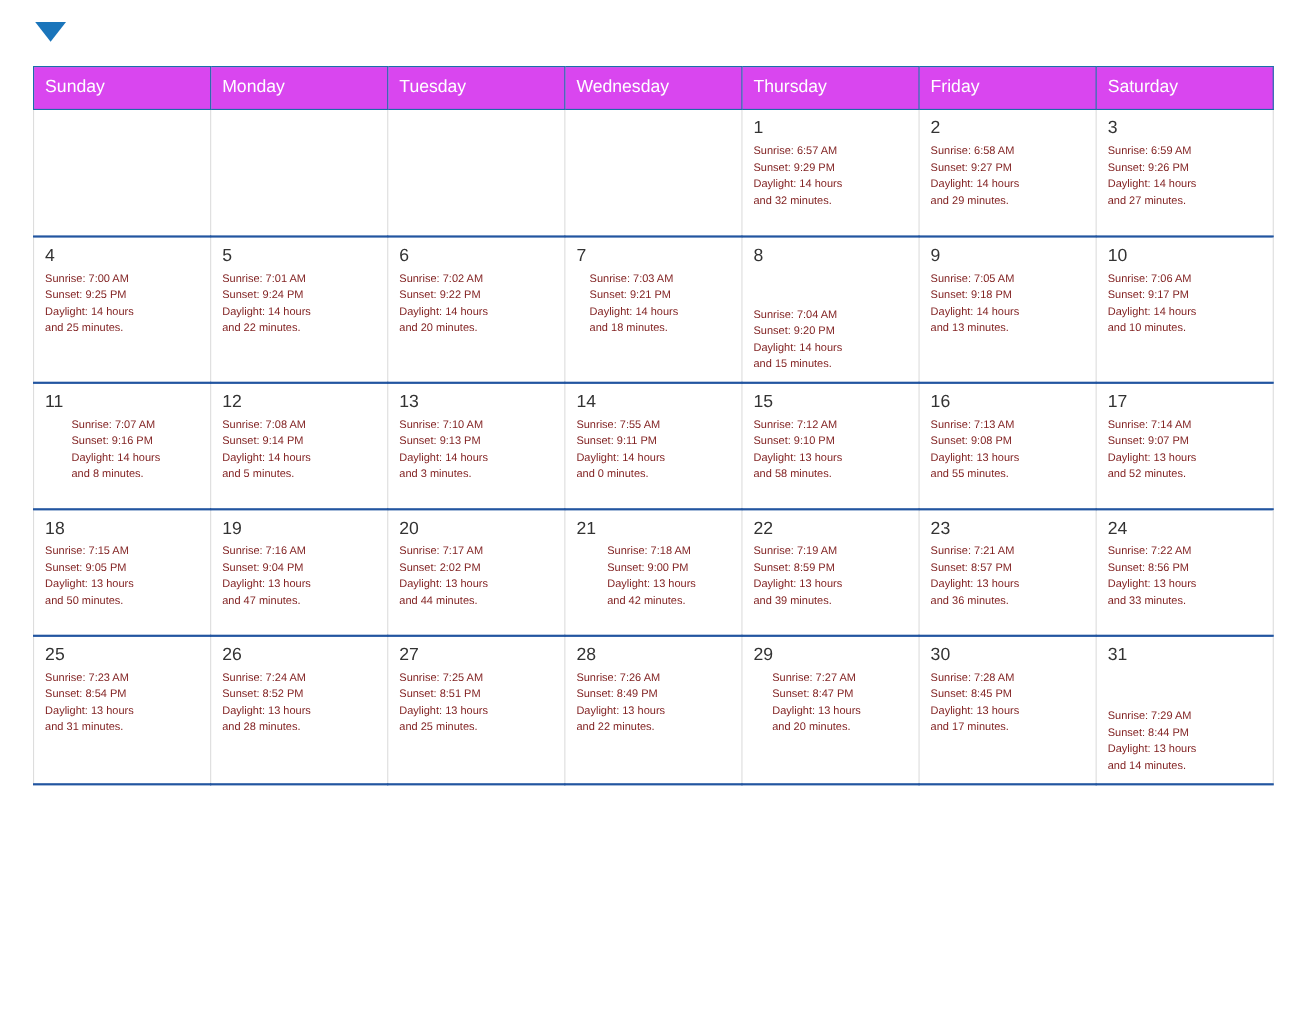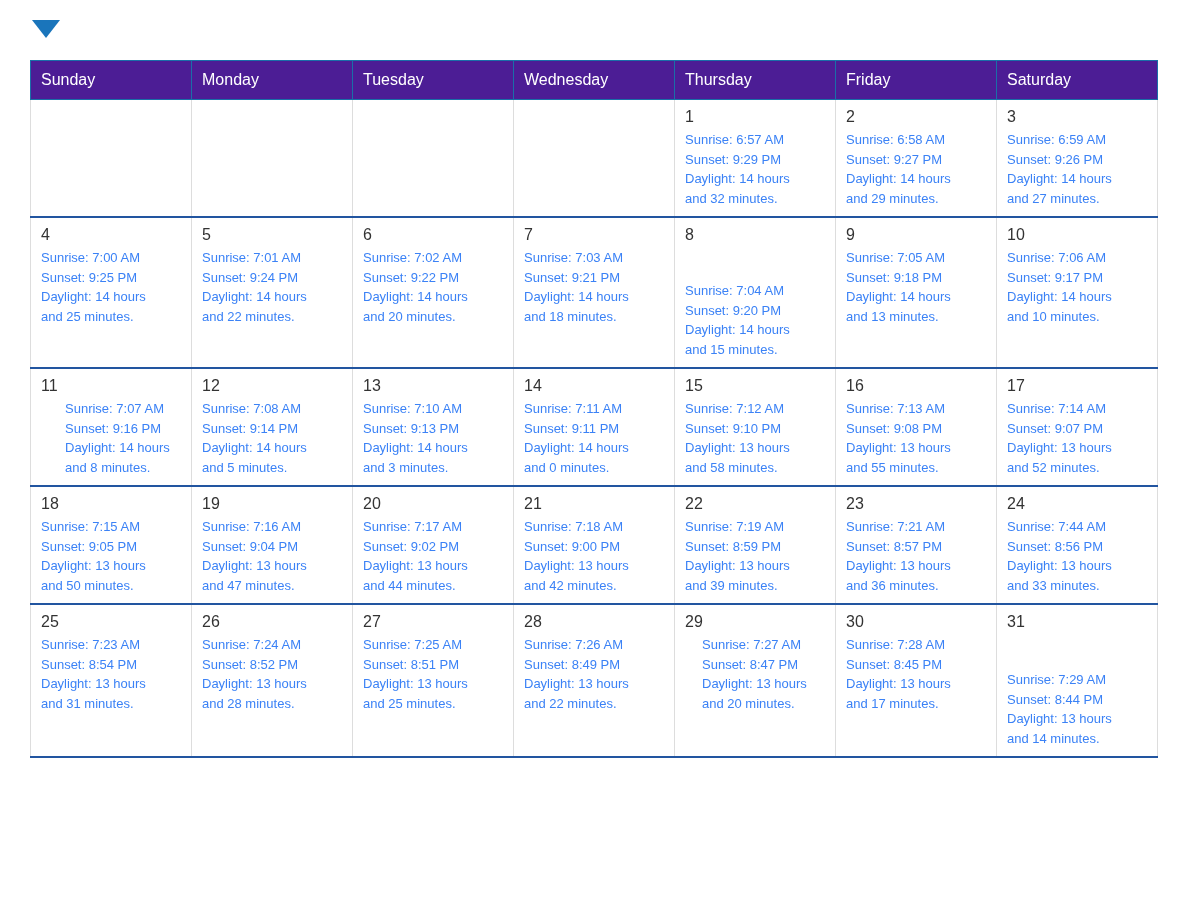--- a/index.html
+++ b/index.html
@@ -65,7 +65,7 @@
       table-layout: fixed;
     }
     thead tr {
-      background-color: #4c1d95;
+      background-color: #d946ef;
     }
     thead th {
       color: #fff;

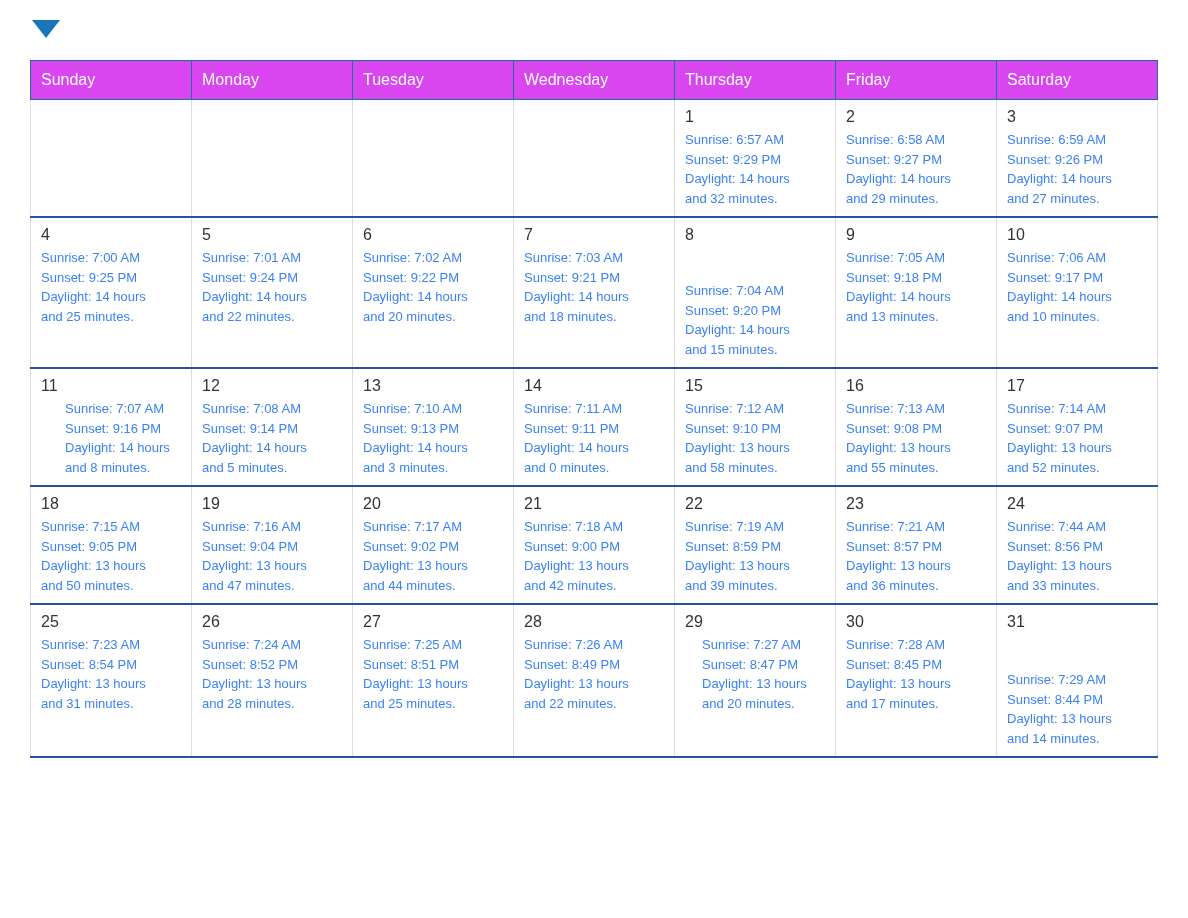--- a/index.html
+++ b/index.html
@@ -94,8 +94,8 @@
       margin-bottom: 4px;
     }
     .day-info {
-      font-size: 13px;
-      color: #3b82f6;
+      font-size: 10px;
+      color: #7f1d1d;
       line-height: 1.5;
     }
     .empty-cell {

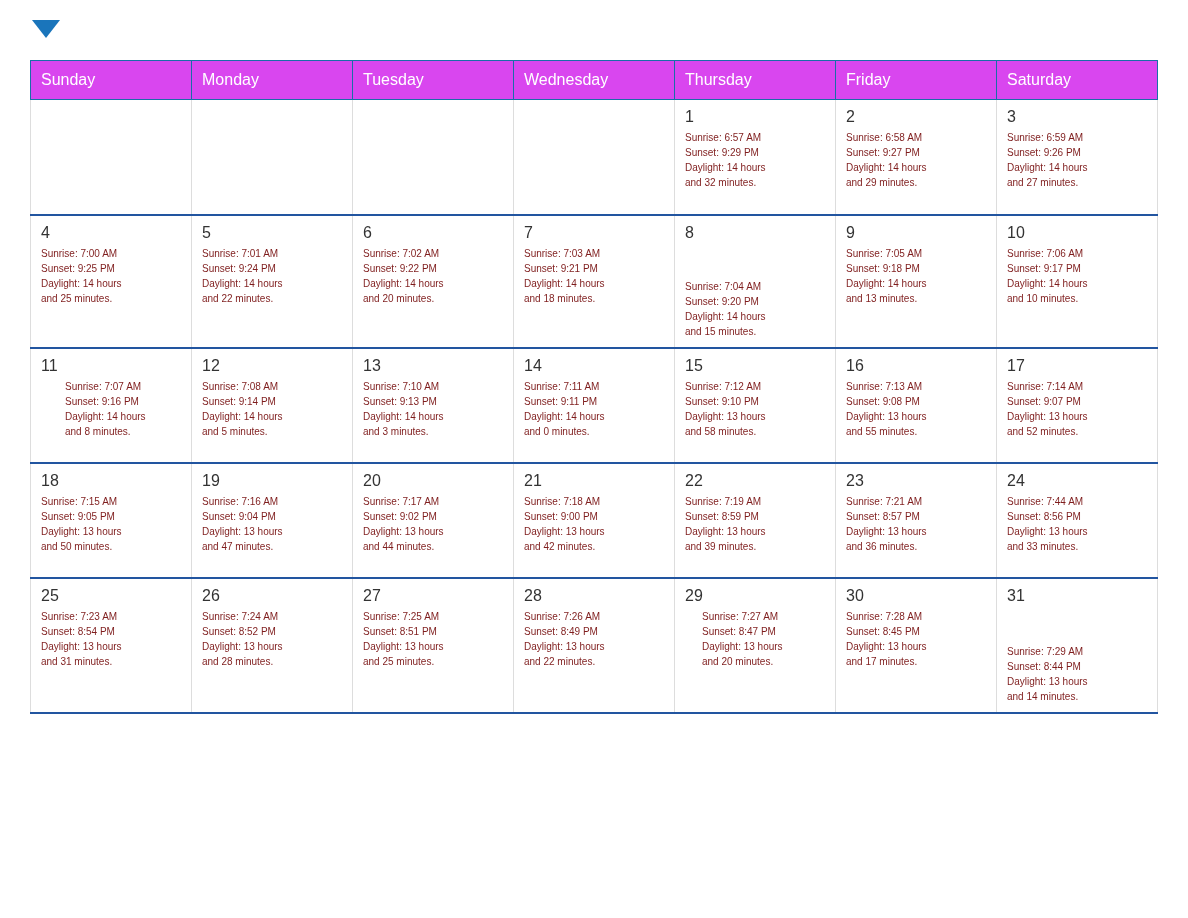--- a/index.html
+++ b/index.html
@@ -183,7 +183,7 @@
         </td>
         <td>
           <span class="day-number">7</span>
-          <div class="day-info" style="white-space: pre-line;">Sunrise: 7:03 AM
+          <div class="day-info" style="white-space: pre-line; margin-left: 12px;">Sunrise: 7:03 AM
 Sunset: 9:21 PM
 Daylight: 14 hours
 and 18 minutes.</div>

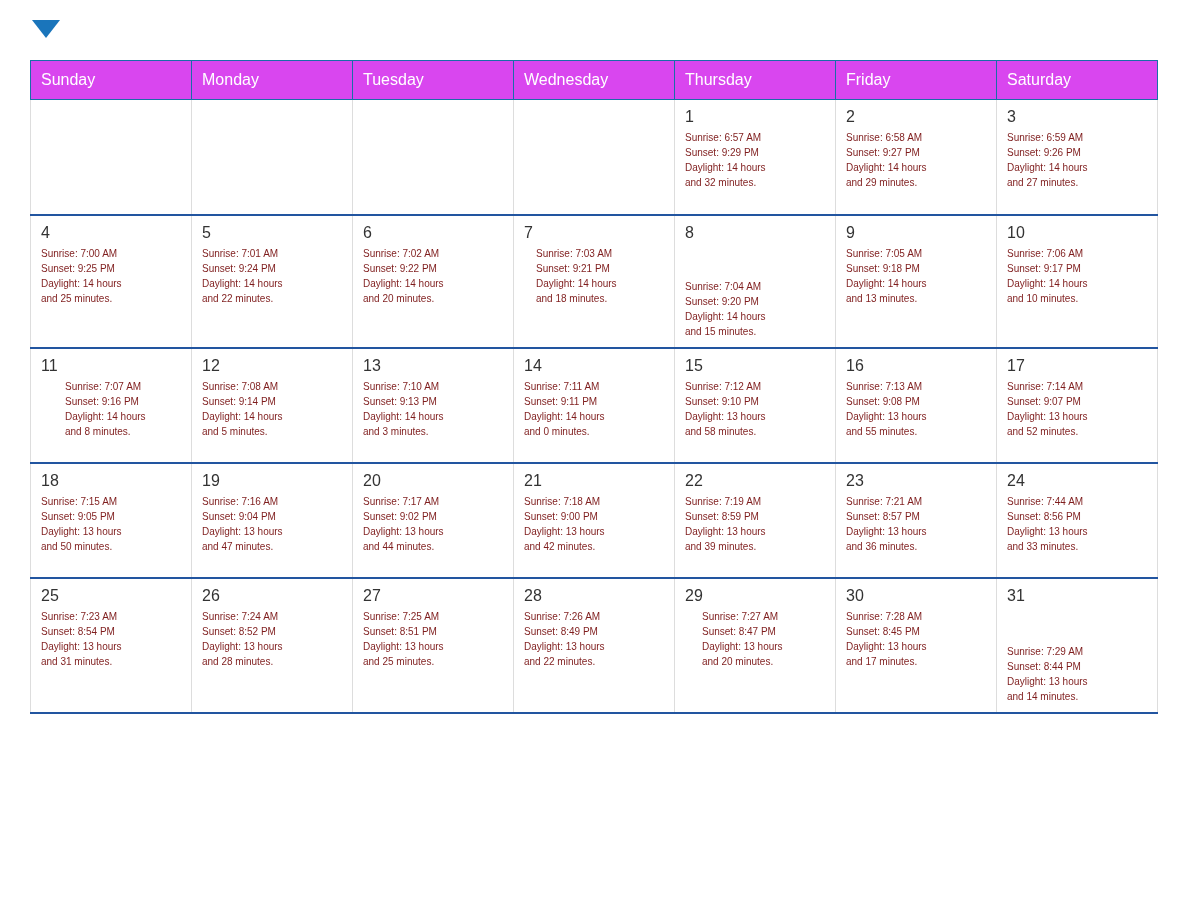--- a/index.html
+++ b/index.html
@@ -234,7 +234,7 @@
         </td>
         <td>
           <span class="day-number">14</span>
-          <div class="day-info" style="white-space: pre-line;">Sunrise: 7:11 AM
+          <div class="day-info" style="white-space: pre-line;">Sunrise: 7:55 AM
 Sunset: 9:11 PM
 Daylight: 14 hours
 and 0 minutes.</div>

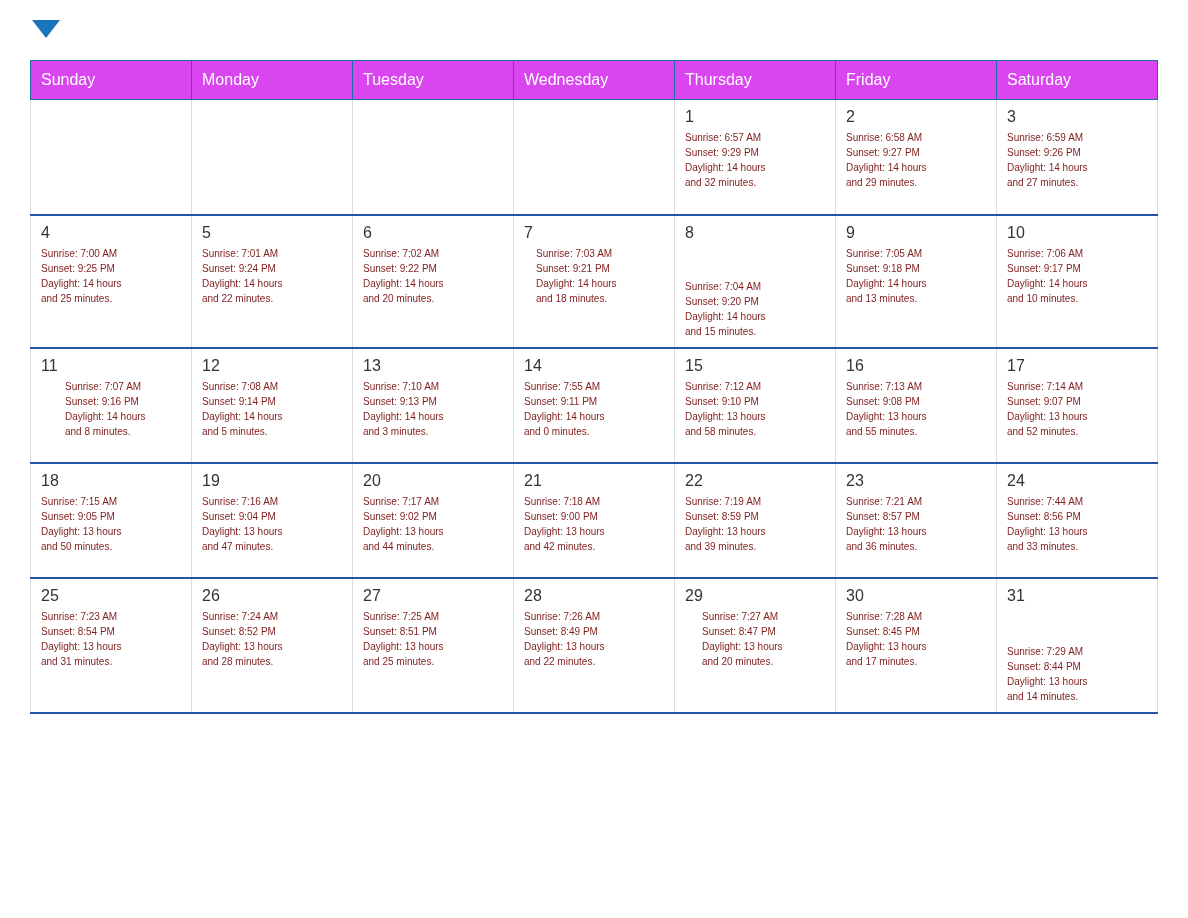--- a/index.html
+++ b/index.html
@@ -279,7 +279,7 @@
         <td>
           <span class="day-number">20</span>
           <div class="day-info" style="white-space: pre-line;">Sunrise: 7:17 AM
-Sunset: 9:02 PM
+Sunset: 2:02 PM
 Daylight: 13 hours
 and 44 minutes.</div>
         </td>

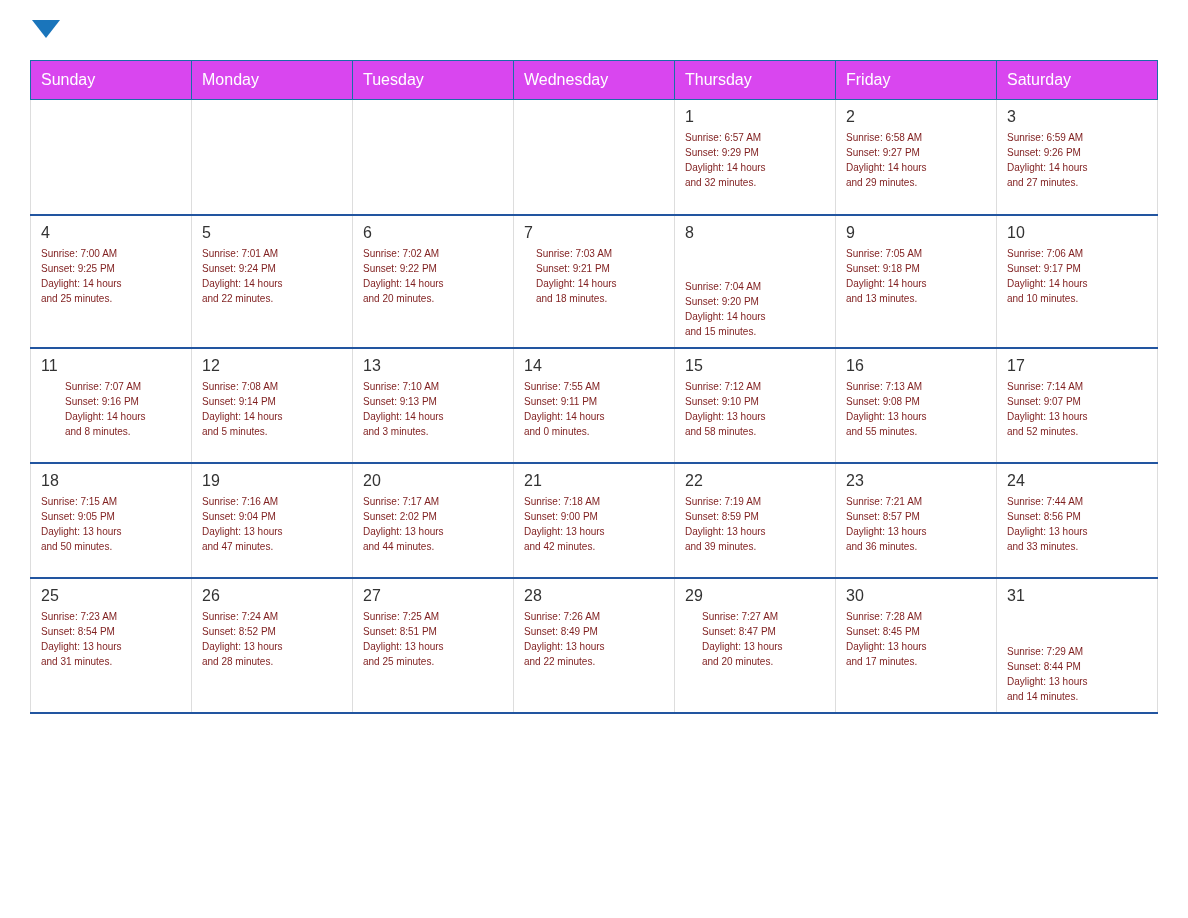--- a/index.html
+++ b/index.html
@@ -285,7 +285,7 @@
         </td>
         <td>
           <span class="day-number">21</span>
-          <div class="day-info" style="white-space: pre-line;">Sunrise: 7:18 AM
+          <div class="day-info" style="white-space: pre-line; margin-left: 28px;">Sunrise: 7:18 AM
 Sunset: 9:00 PM
 Daylight: 13 hours
 and 42 minutes.</div>

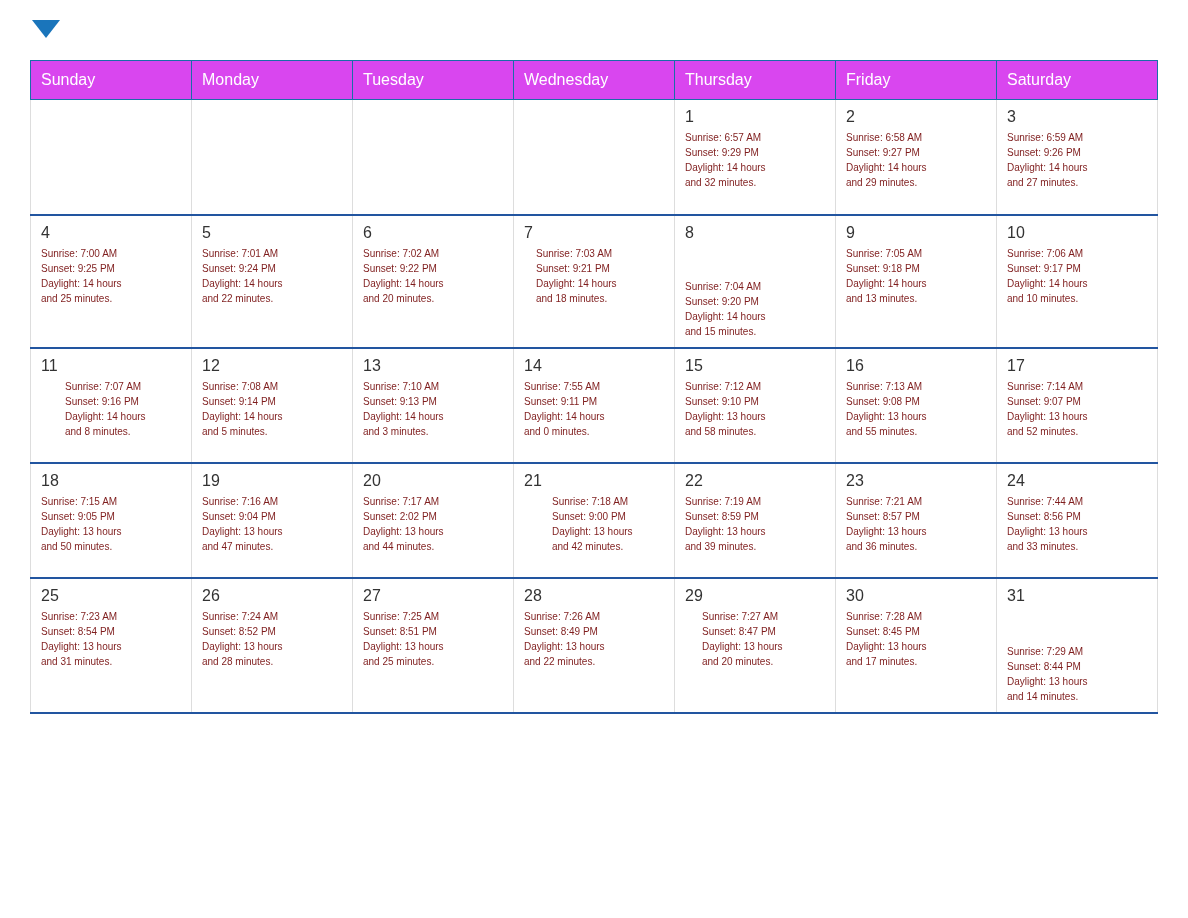--- a/index.html
+++ b/index.html
@@ -306,7 +306,7 @@
         </td>
         <td>
           <span class="day-number">24</span>
-          <div class="day-info" style="white-space: pre-line;">Sunrise: 7:44 AM
+          <div class="day-info" style="white-space: pre-line;">Sunrise: 7:22 AM
 Sunset: 8:56 PM
 Daylight: 13 hours
 and 33 minutes.</div>

